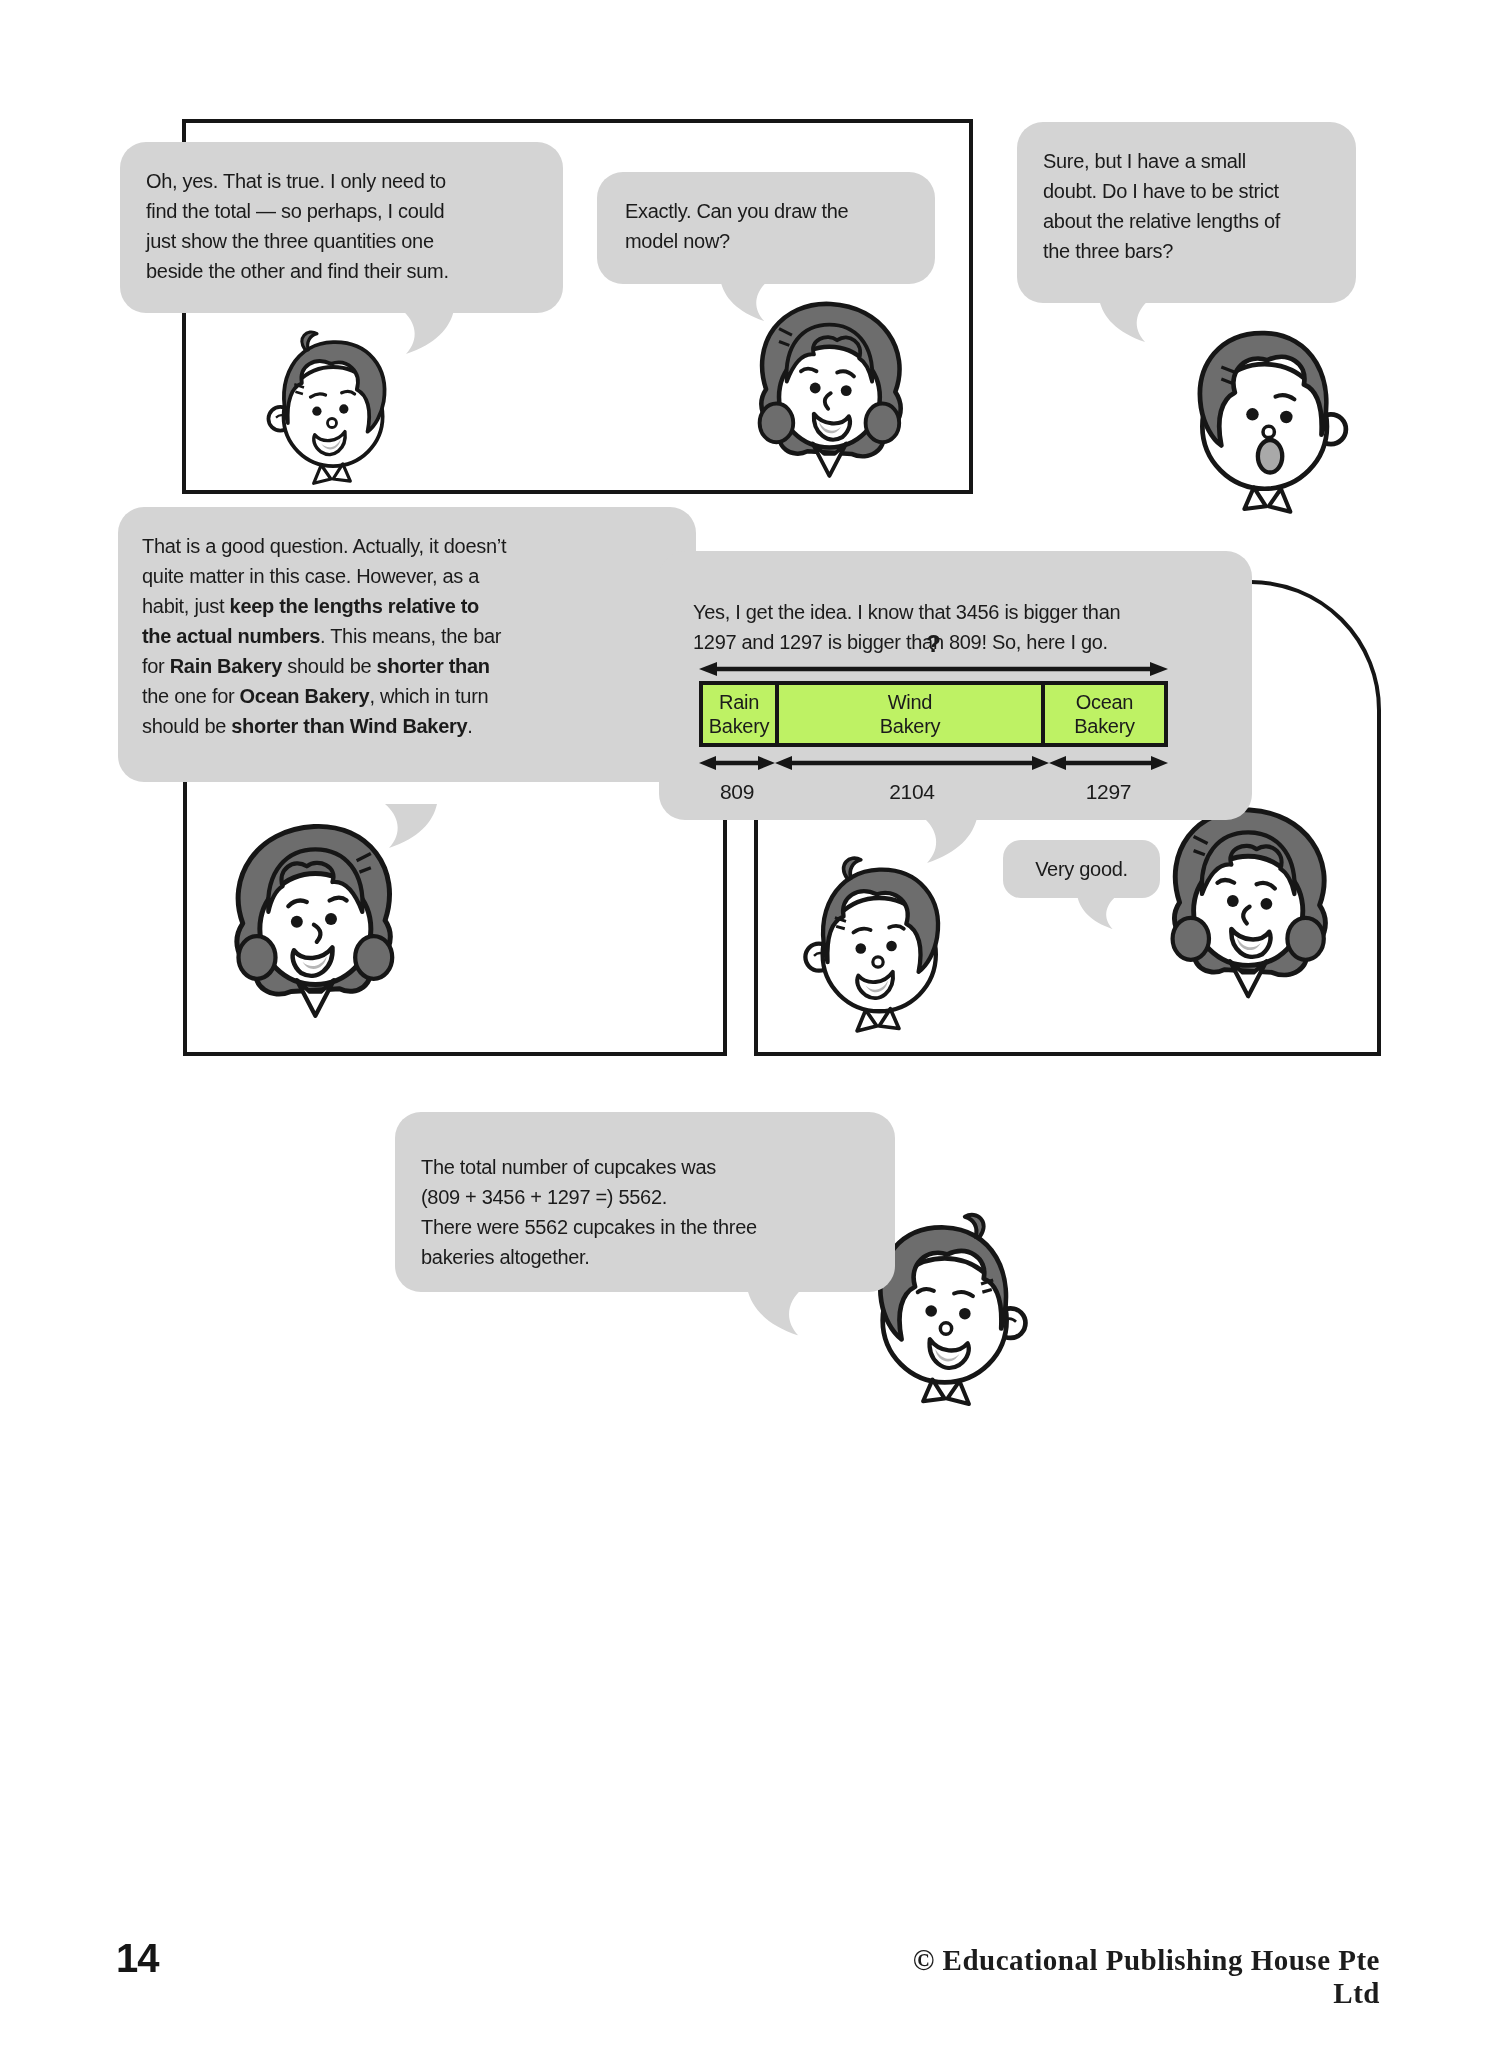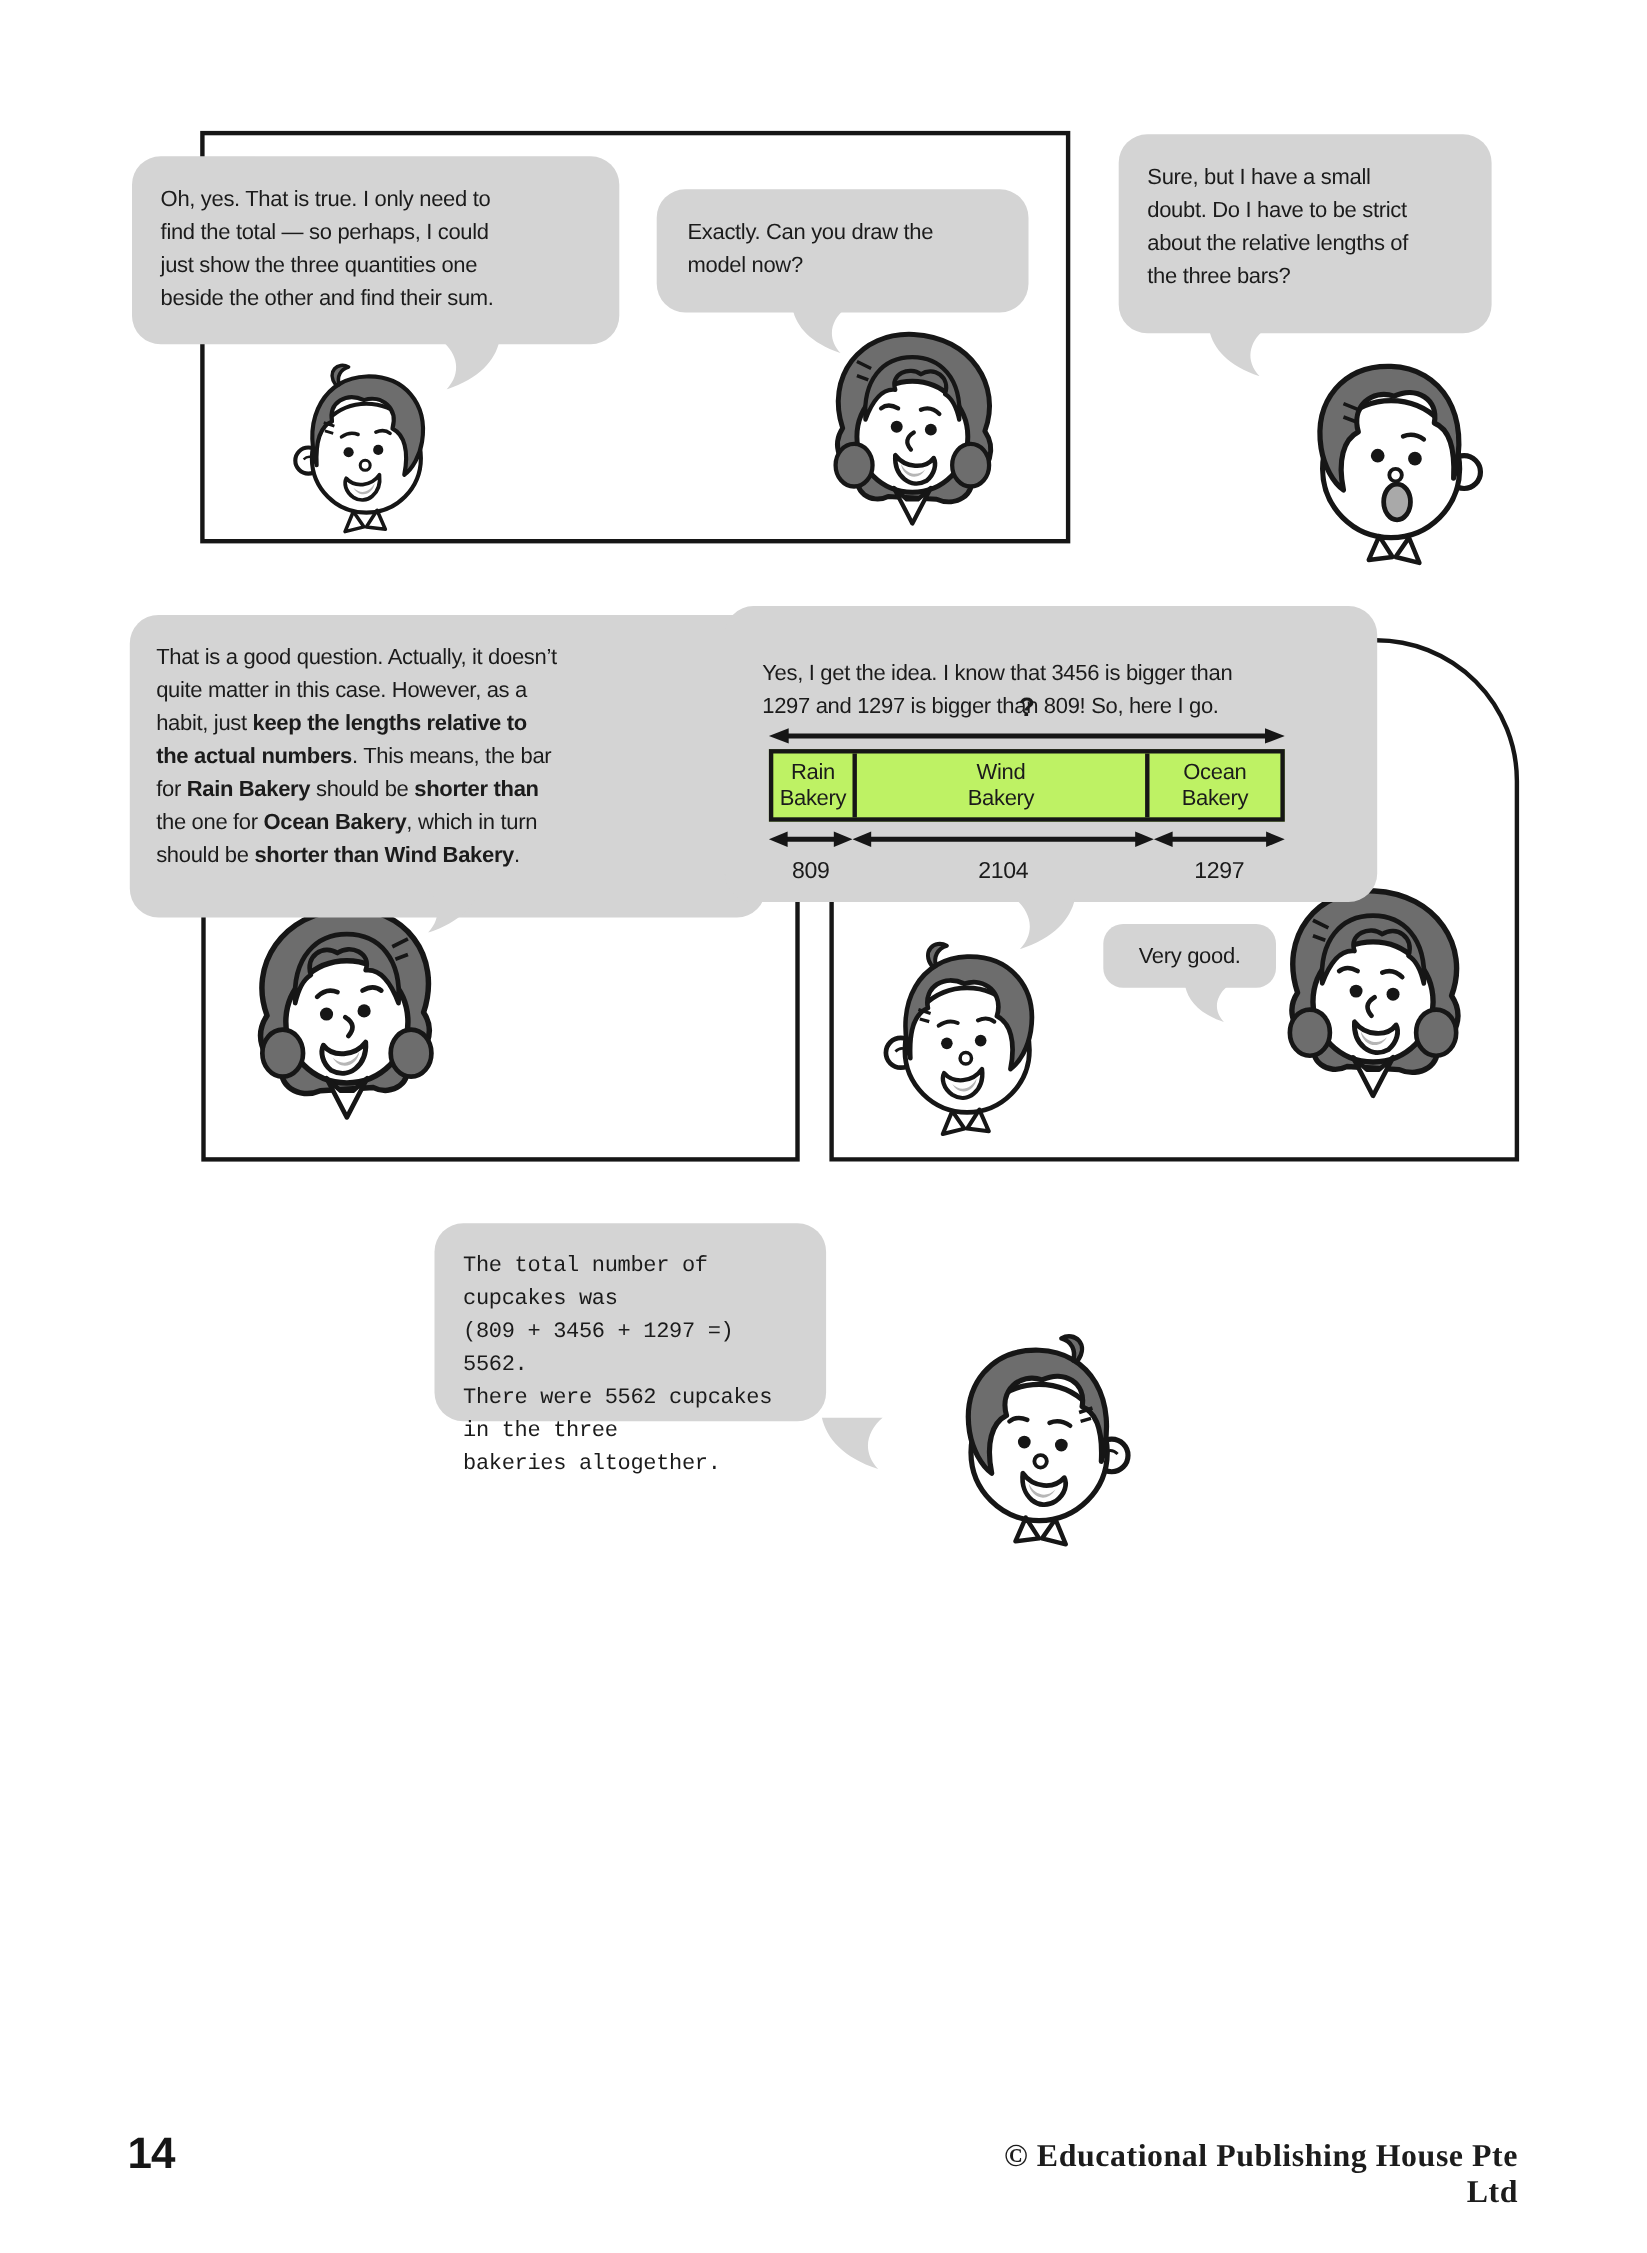--- a/index.html
+++ b/index.html
@@ -166,7 +166,7 @@
       <use href="#sym-woman"></use>
     </svg>
 
-  <div class="bubble" style="left:118px; top:559px; width:578px; height:275px; padding:24px;"><span>That is a good question. Actually, it doesn’t
+  <div class="bubble" style="left:118px; top:507px; width:578px; height:275px; padding:24px;"><span>That is a good question. Actually, it doesn’t
 quite matter in this case. However, as a
 habit, just </span><span class="b">keep the lengths relative to
 the actual numbers</span><span>. This means, the bar

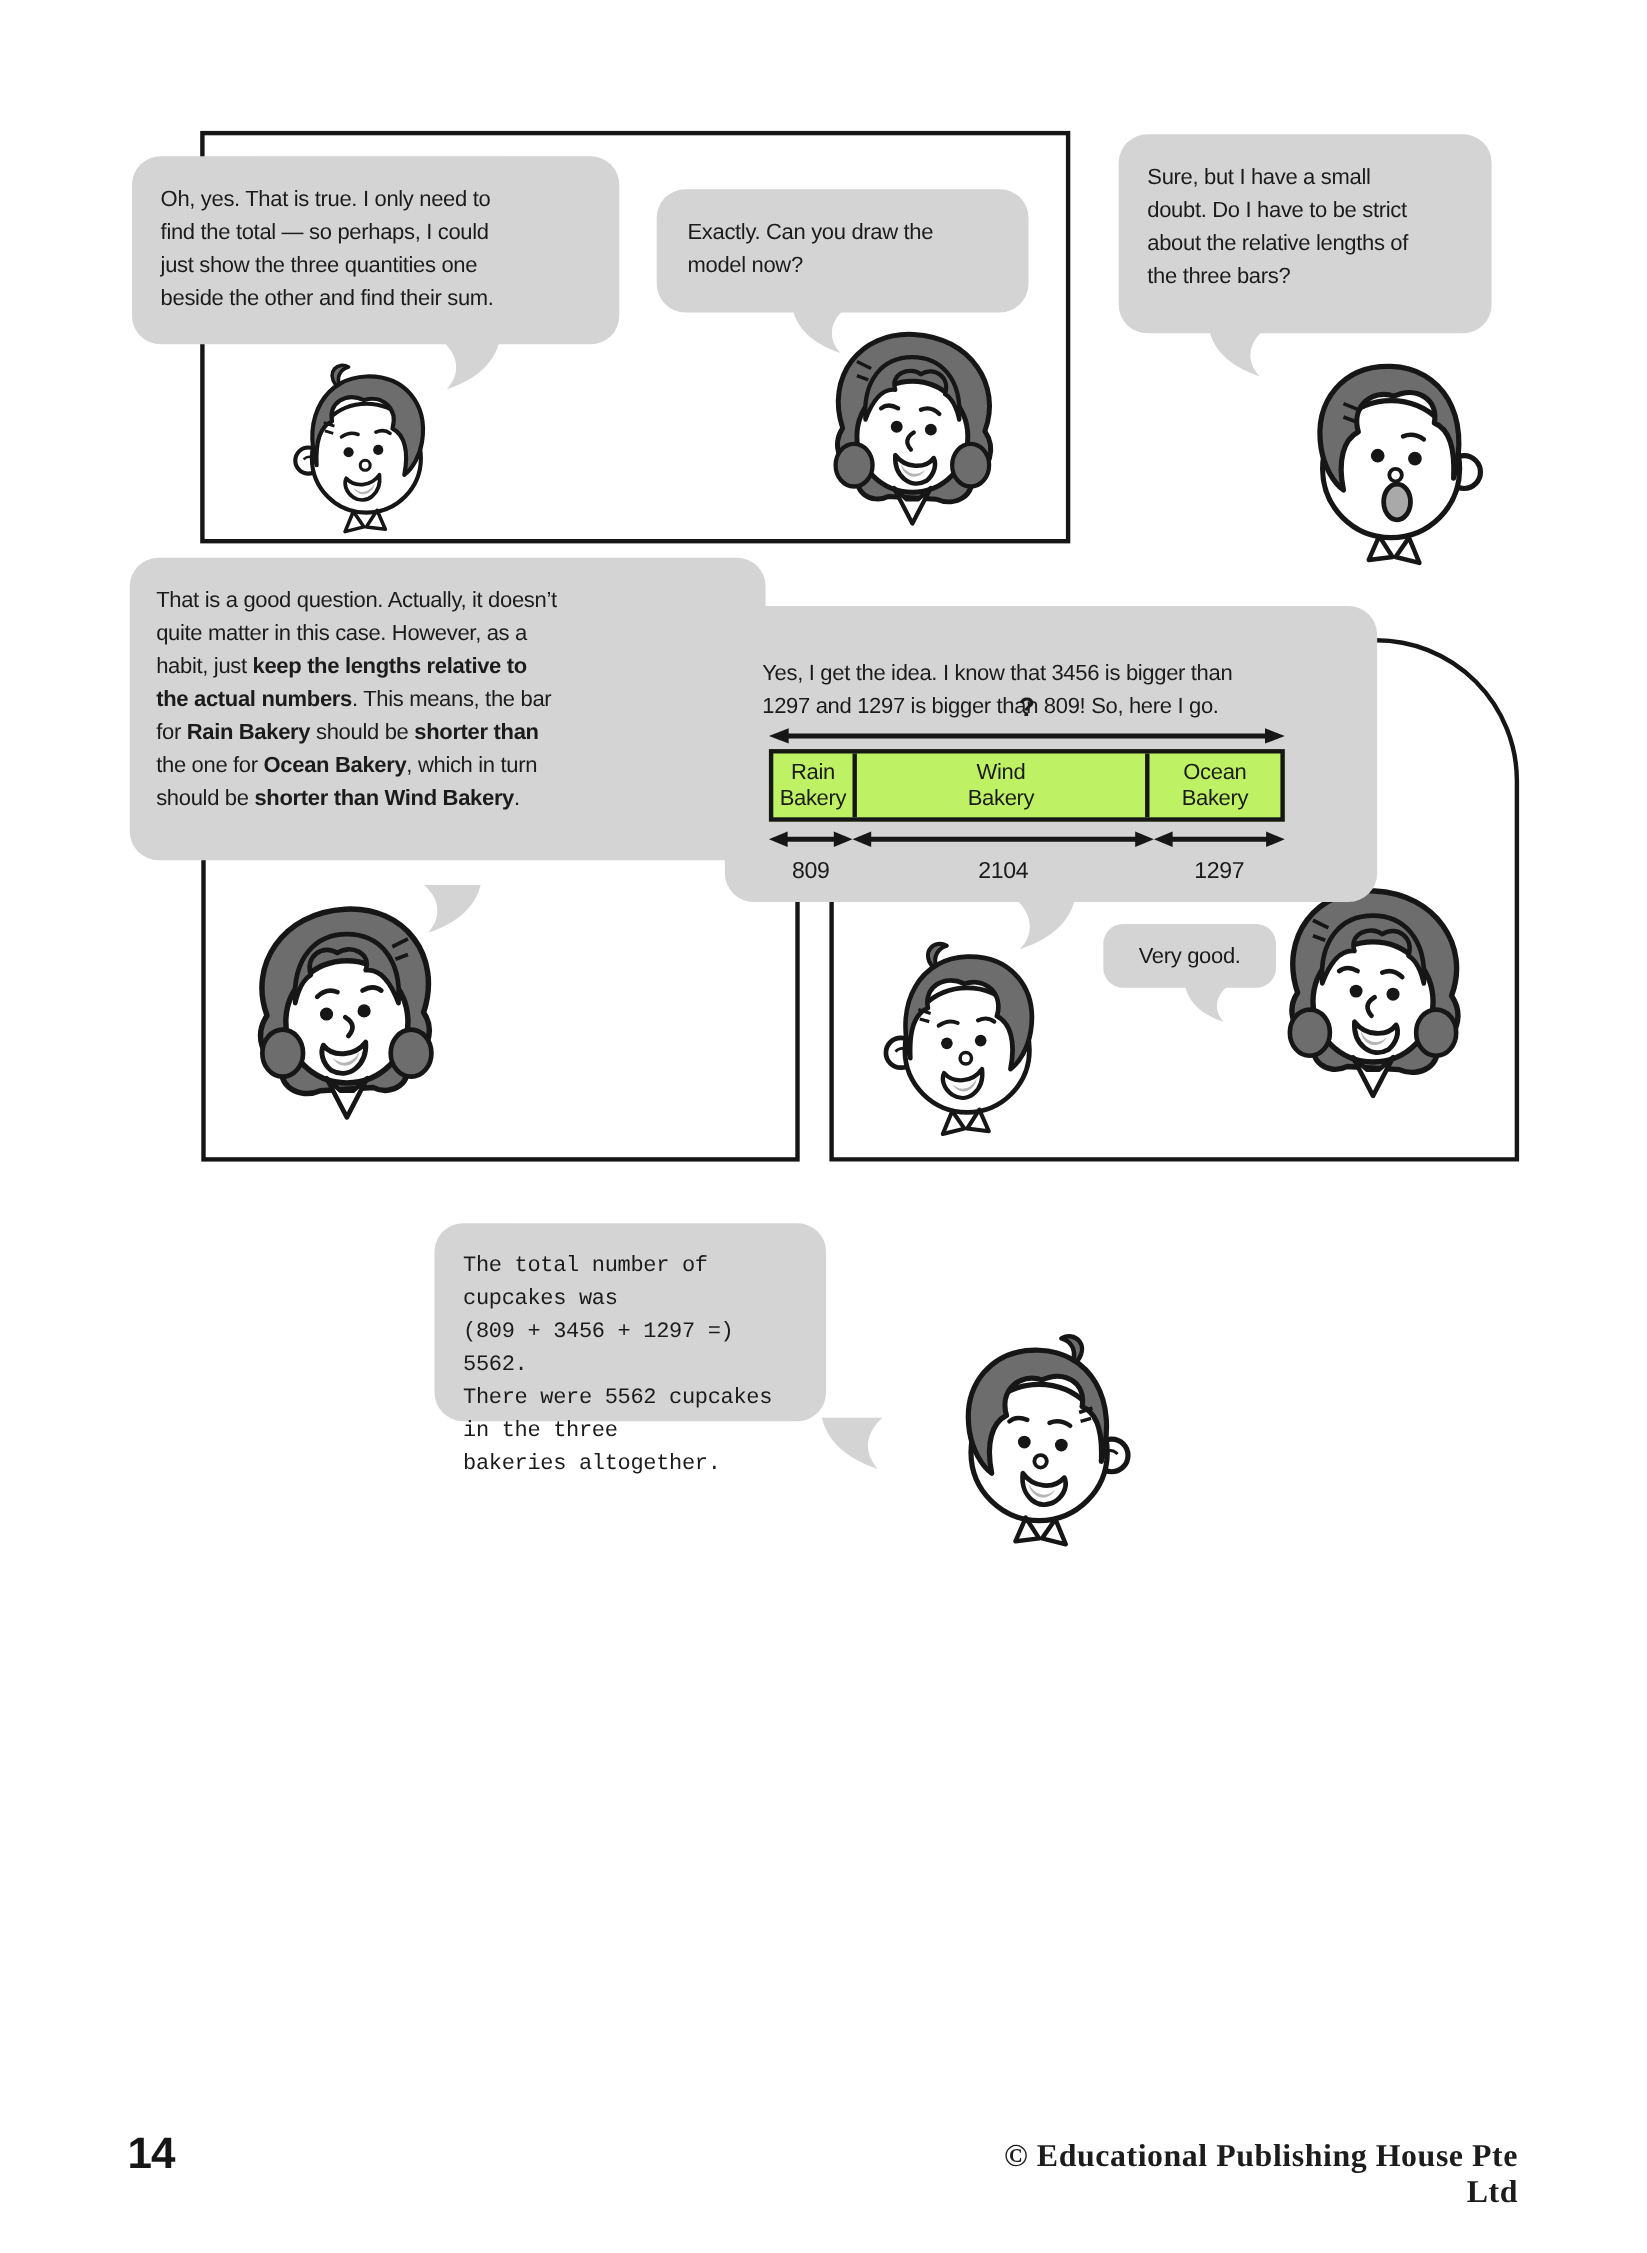--- a/index.html
+++ b/index.html
@@ -250,7 +250,7 @@
       <use href="#sym-boy"></use>
     </svg>
 
-  <div class="bubble" style="left:395px; top:1112px; width:356px; height:180px; padding:24px 26px;font-family:Liberation Mono, monospace;">The total number of cupcakes was
+  <div class="bubble" style="left:395px; top:1112px; width:500px; height:180px; padding:40px 26px;">The total number of cupcakes was
 (809 + 3456 + 1297 =) 5562.
 There were 5562 cupcakes in the three
 bakeries altogether.</div>

